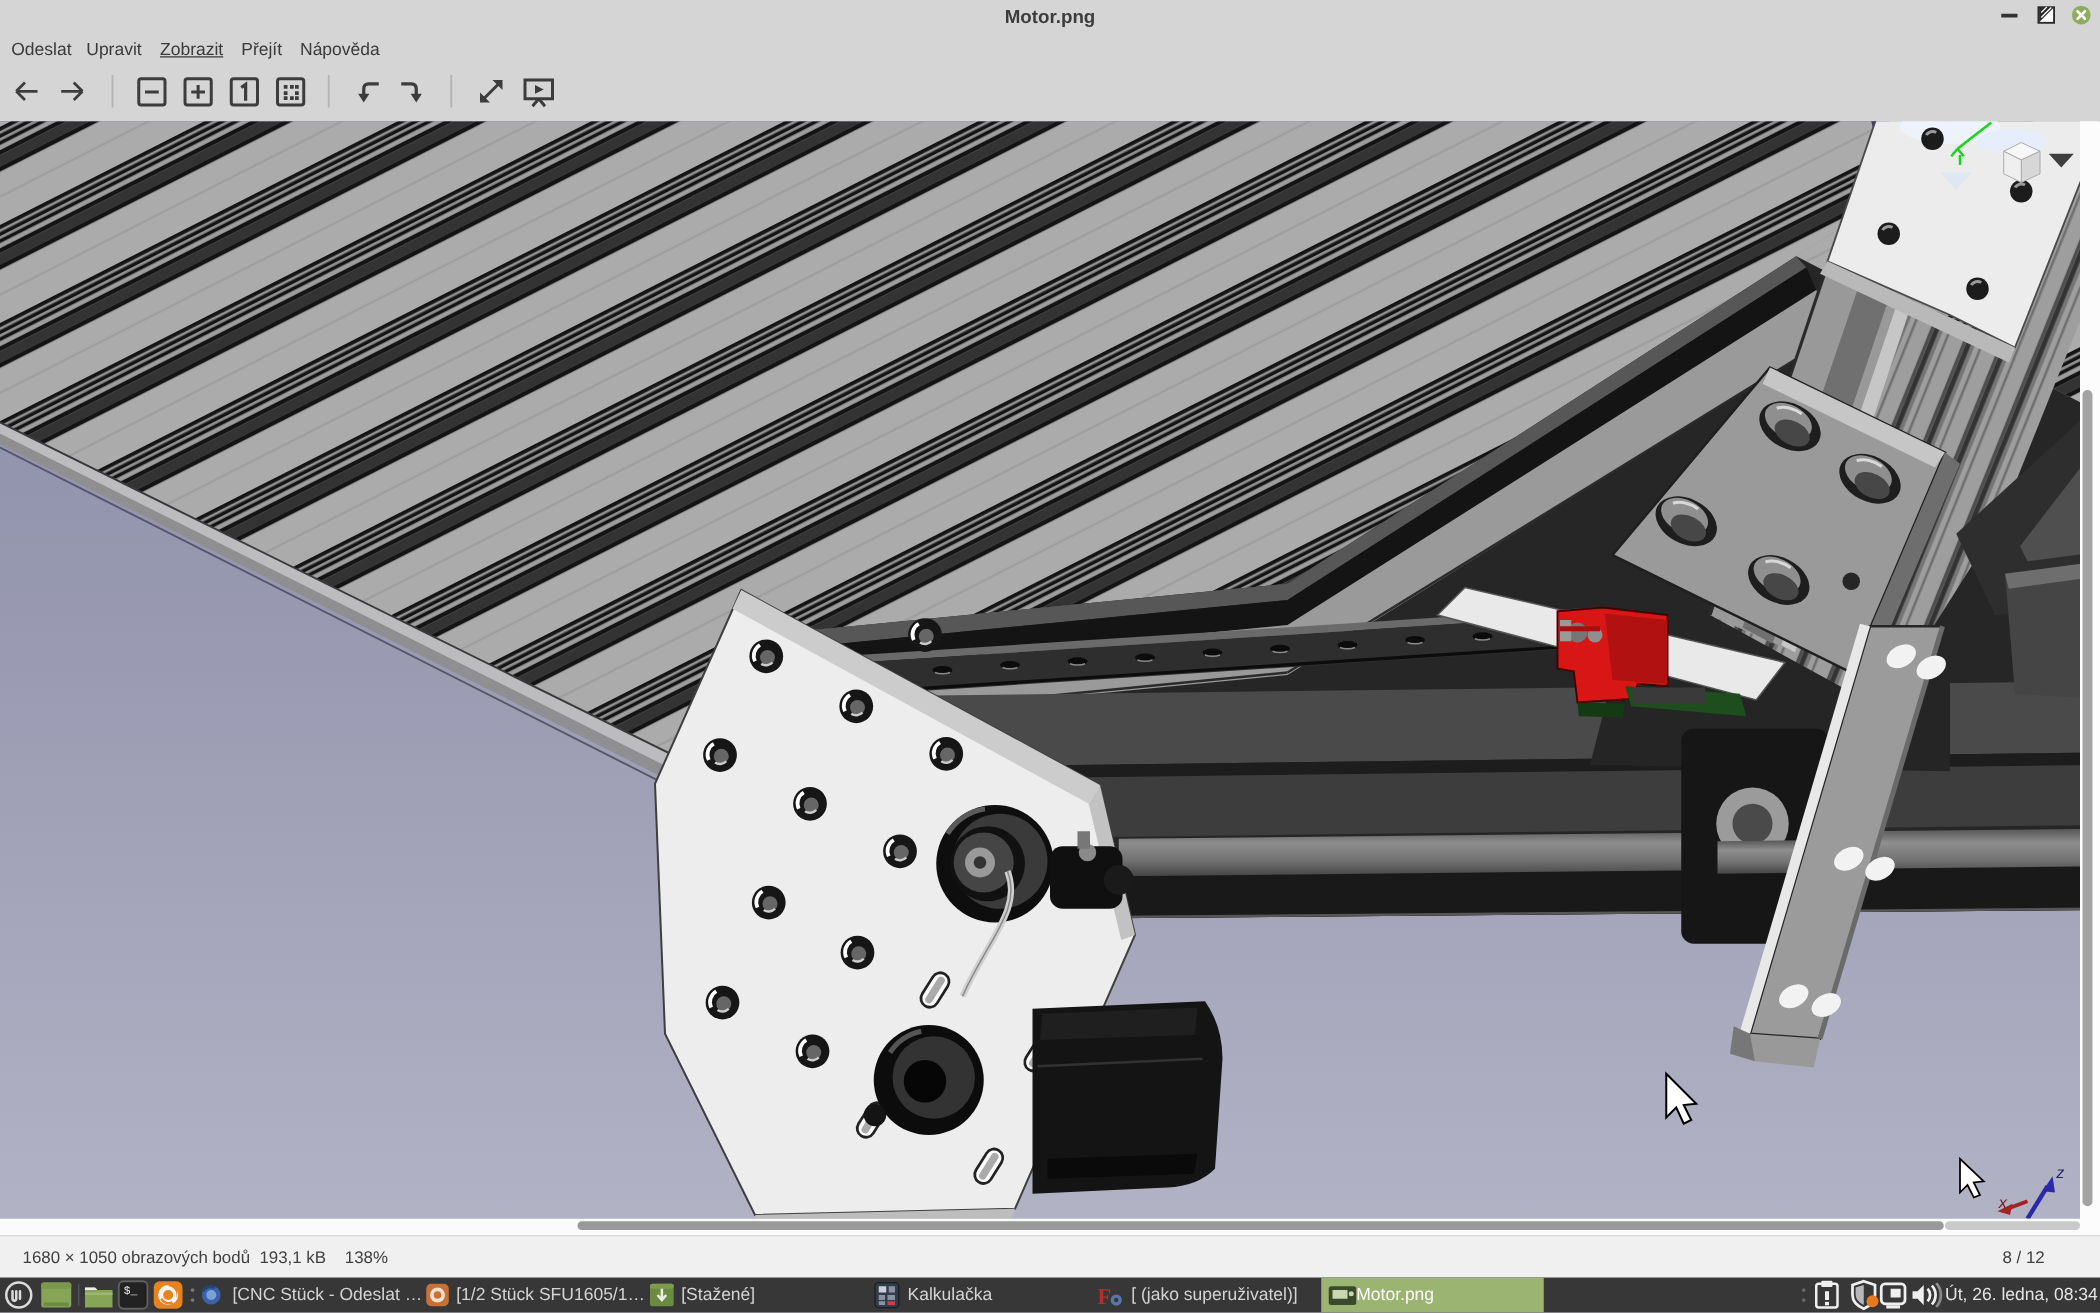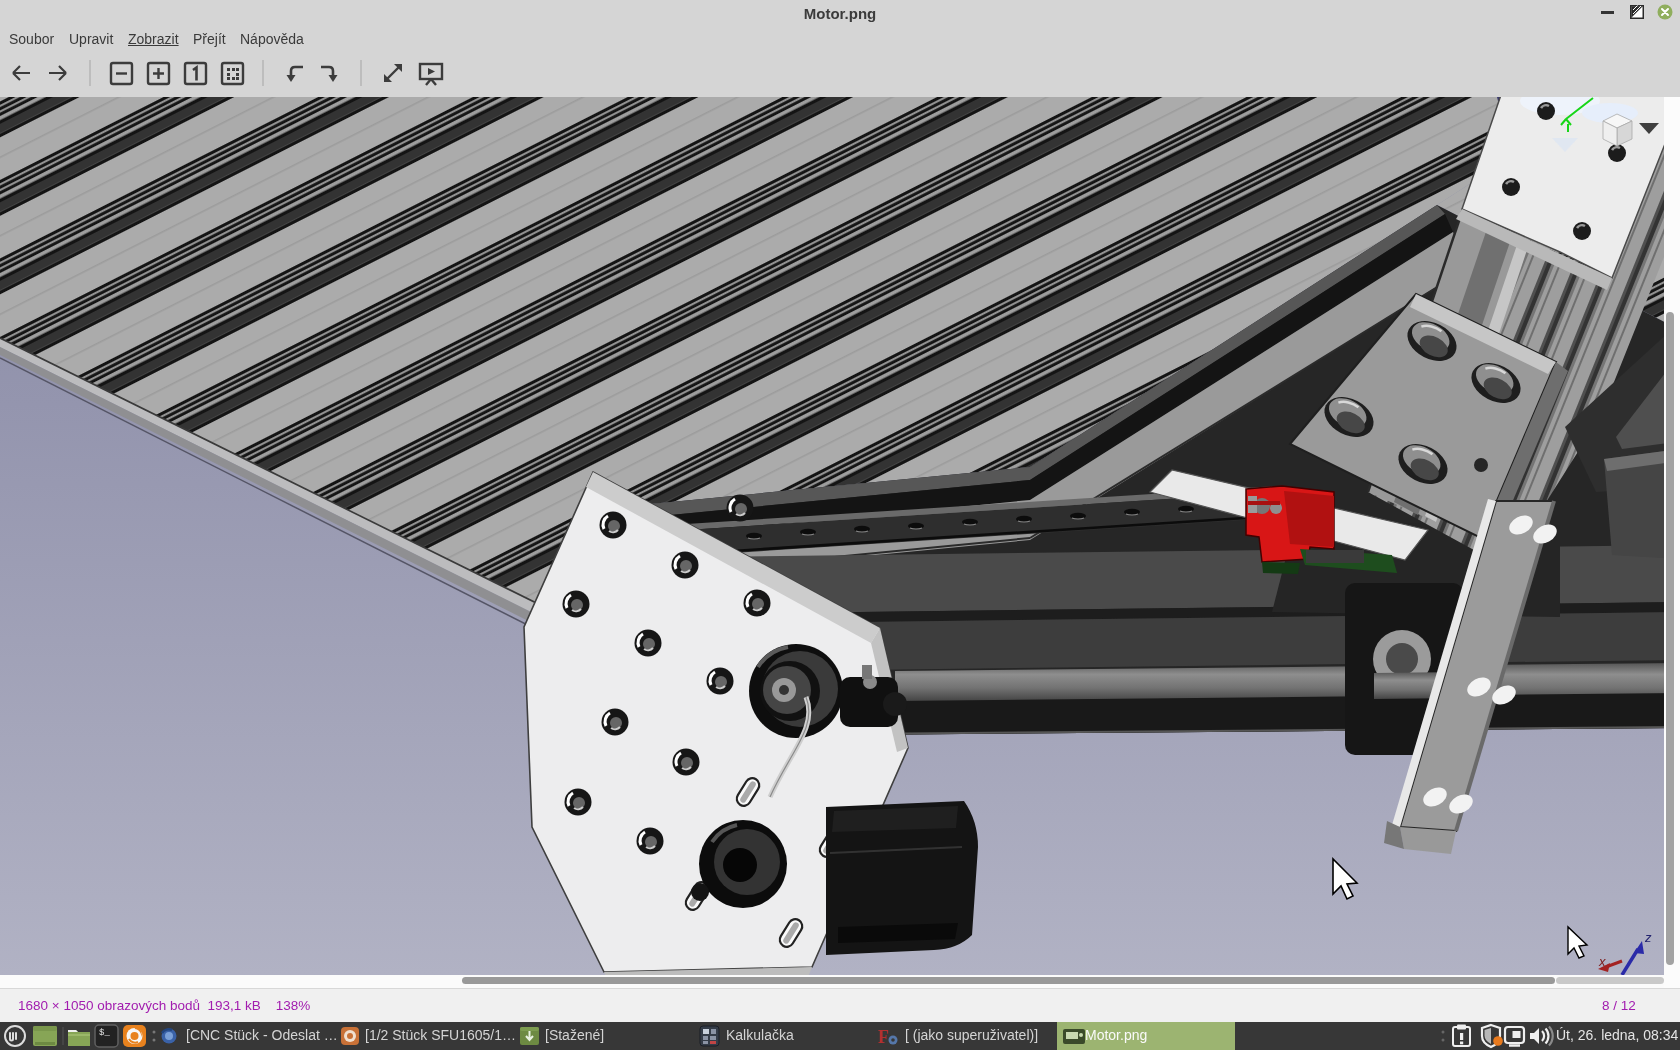--- a/index.html
+++ b/index.html
@@ -36,7 +36,7 @@
     </svg>
   </div>
   <div id="menubar">
-    <span class="mi" style="left:9px;">Soubor</span>
+    <span class="mi" style="left:9px;">Odeslat</span>
     <span class="mi" style="left:69px;">Upravit</span>
     <span class="mi" style="left:128px;text-decoration:underline;">Zobrazit</span>
     <span class="mi" style="left:193px;">Přejít</span>

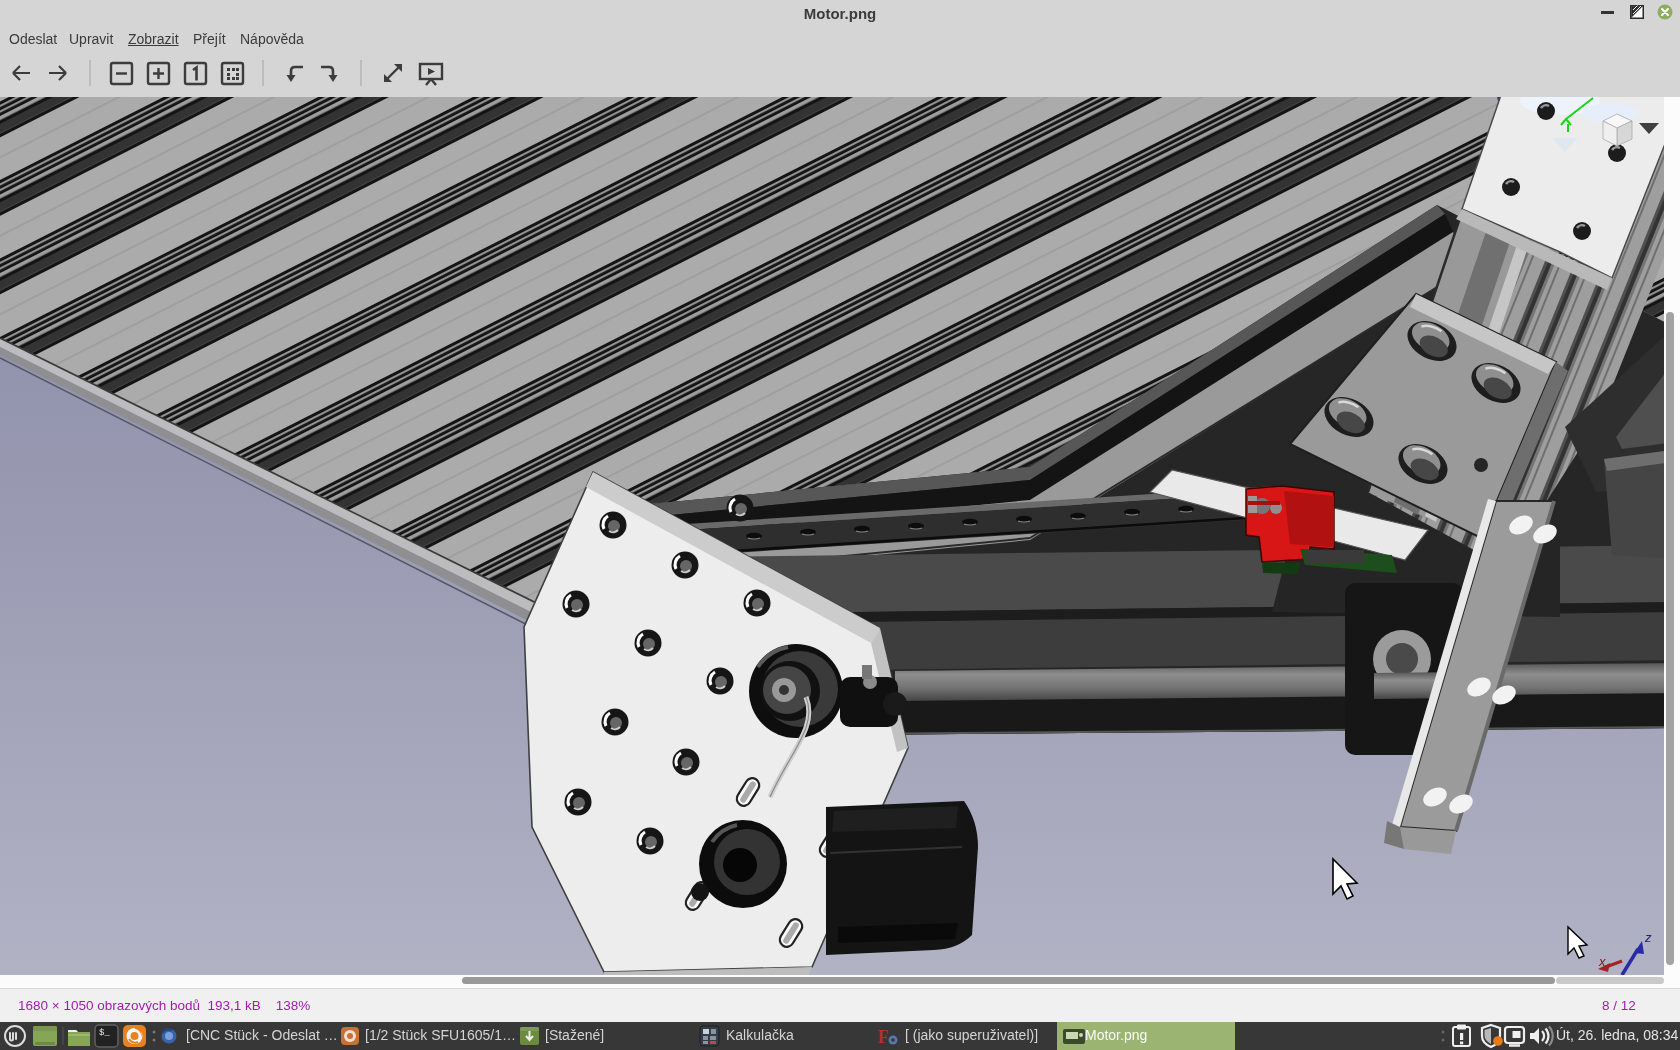--- a/index.html
+++ b/index.html
@@ -17,7 +17,7 @@
 #htrack { position:absolute; left:1556px; top:2px; width:108px; height:7px; background:#c9c9c9; border-radius:4px; }
 #vgutter { position:absolute; left:1664px; top:97px; width:16px; height:891px; background:#fcfcfc; }
 #vthumb { position:absolute; left:1666px; top:312px; width:8px; height:653px; background:#a3a3a3; border-radius:4px; }
-#statusbar { position:absolute; left:0; top:988px; width:1680px; height:34px; background:#f0f0f0; border-top:1px solid #d8d8d8; font-size:13.5px; color:#a21caf; }
+#statusbar { position:absolute; left:0; top:988px; width:1680px; height:34px; background:#f0f0f0; border-top:1px solid #d8d8d8; font-size:13.5px; color:#404040; }
 #taskbar { position:absolute; left:0; top:1022px; width:1680px; height:28px; background:#373737; font-size:14px; color:#d4d4d4; }
 .ttxt { position:absolute; top:5px; white-space:nowrap; }
 </style>

